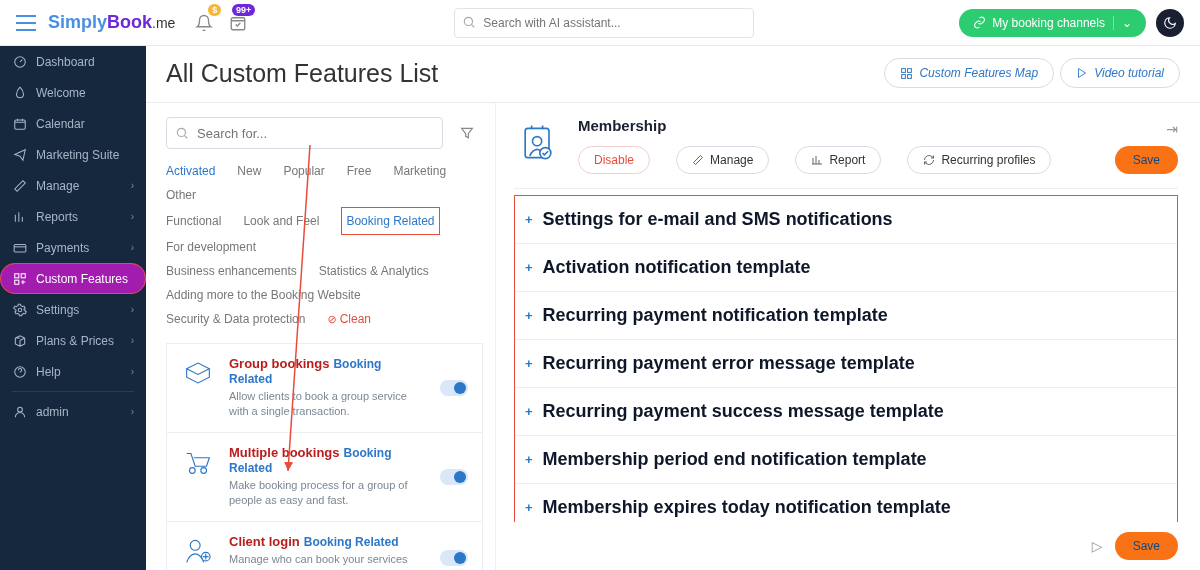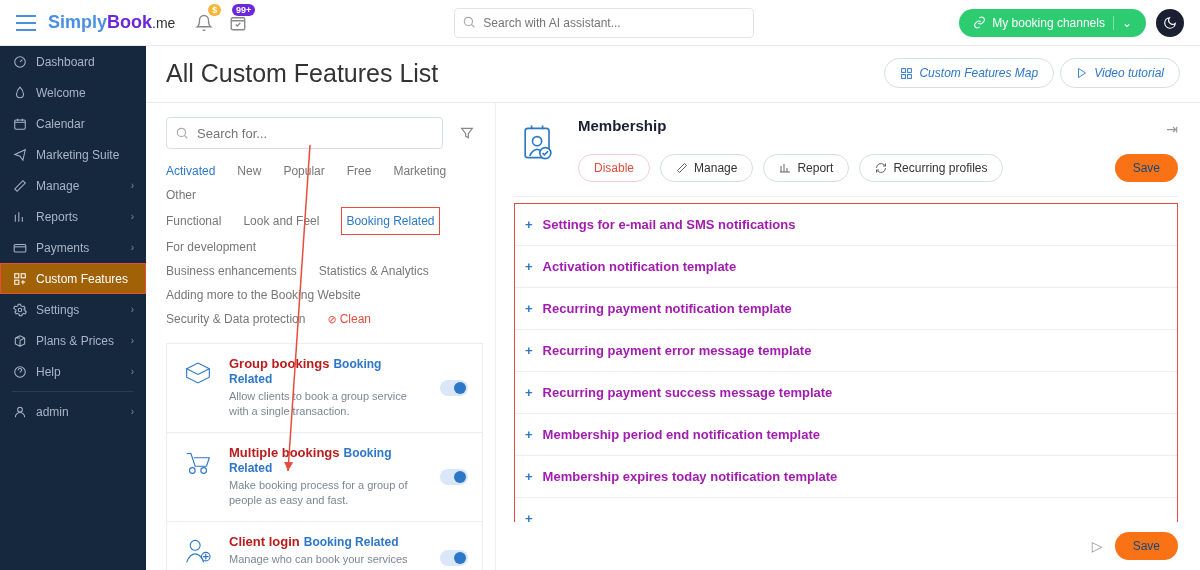--- a/index.html
+++ b/index.html
@@ -79,7 +79,7 @@
     .det-icon { width: 48px; height: 48px; display:flex; align-items:center; justify-content:center; margin-top:2px; }
     .det-body { flex: 1; }
     .det-title { font-size: 15px; font-weight: 700; color: #1a1f31; }
-    .det-actions { display: flex; gap: 10px; margin-top: 20px; }
+    .det-actions { display: flex; gap: 26px; margin-top: 12px; }
     .chip { border: 1px solid #d6dde4; border-radius: 18px; padding: 6px 15px; font-size: 12px; display: flex; align-items: center; gap: 6px; cursor: pointer; background: #fff; color: #333; }
     .chip.danger { color: #e74c3c; border-color: #f2cfcf; }
     .chip.primary { background: #f97316; color: #0e4a81; border: none; padding: 7px 18px; }

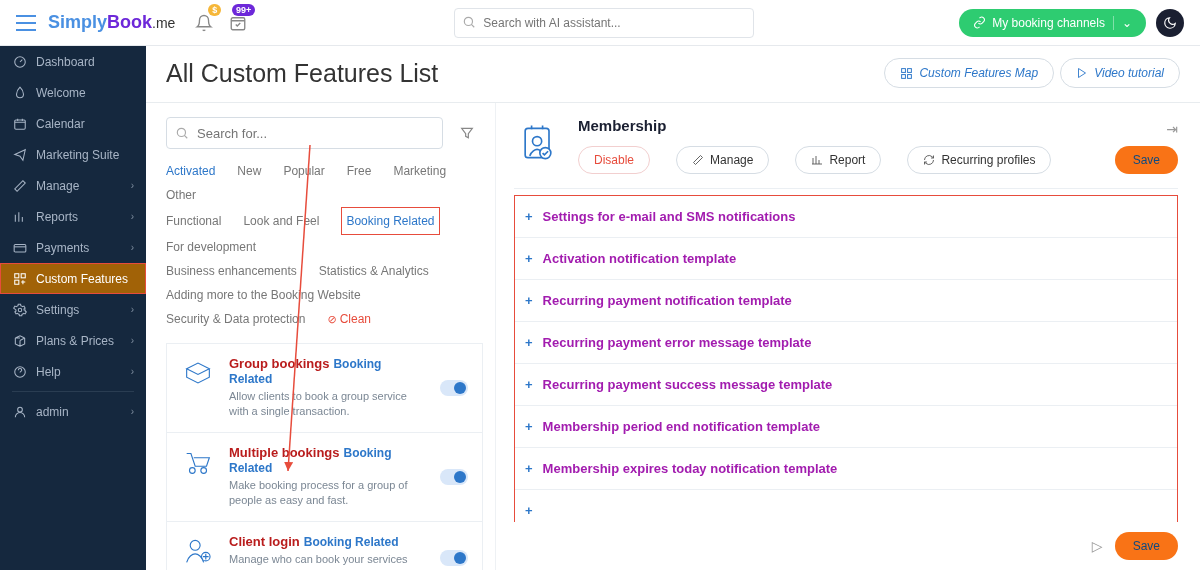--- a/index.html
+++ b/index.html
@@ -91,7 +91,7 @@
     .det-row { display: flex; align-items: center; gap: 10px; padding: 13px 10px; border-bottom: 1px solid #ebeff3; cursor: pointer; }
     .det-row:last-child { border-bottom: none; }
     .plus { color: #2d77c9; font-size: 13px; font-weight: 700; }
-    .det-label { font-size: 13px; font-weight: 700; color: #a21caf; }
+    .det-label { font-size: 18px; font-weight: 700; color: #0f172a; }
     
     .det-footer { display: flex; justify-content: flex-end; align-items: center; gap: 12px; padding-top: 10px; }
     .nav-arrow { color: #999; font-size: 14px; cursor: pointer; }

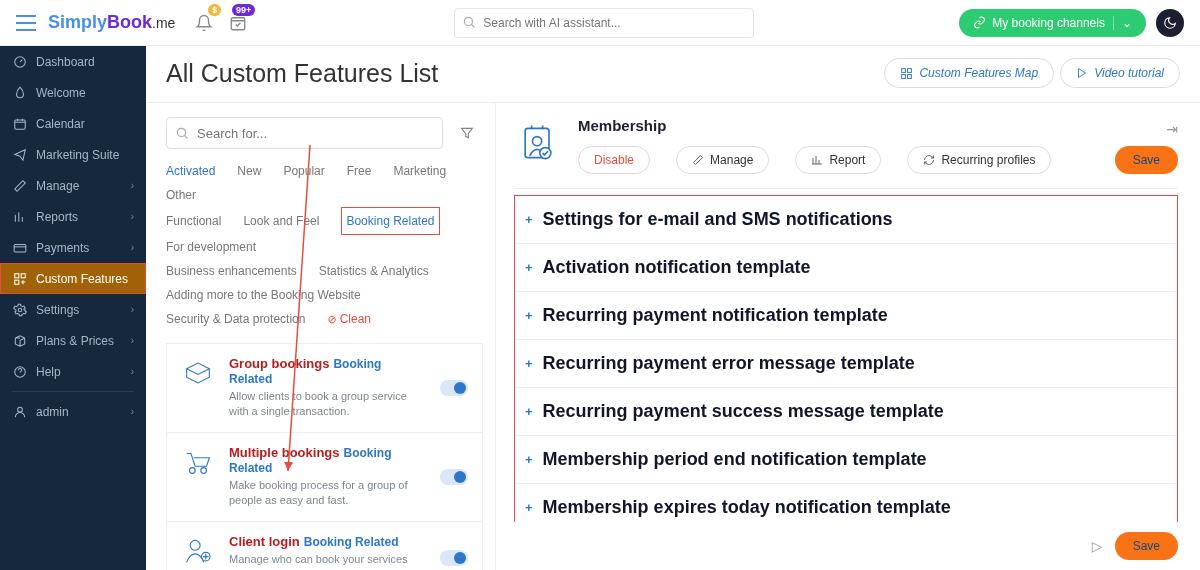--- a/index.html
+++ b/index.html
@@ -30,7 +30,7 @@
     .layout { display: flex; height: calc(570px - 46px); }
     .sidebar { width: 146px; background: #15283e; color: #a8b5c6; display: flex; flex-direction: column; font-size: 12px; }
     .side-item { display: flex; align-items: center; gap: 9px; padding: 8px 12px; cursor: pointer; position: relative; }
-    .side-item.active { background: #a16207; color: #fff; }
+    .side-item.active { background: #a21caf; color: #fff; border-radius: 15px; }
     .side-item.boxed { outline: 1.5px solid #e74c3c; outline-offset: -1px; }
     .side-item .chev-r { margin-left: auto; font-size: 10px; opacity: .7; }
     .side-icon { width: 15px; height: 15px; display: inline-flex; align-items: center; justify-content: center; }

